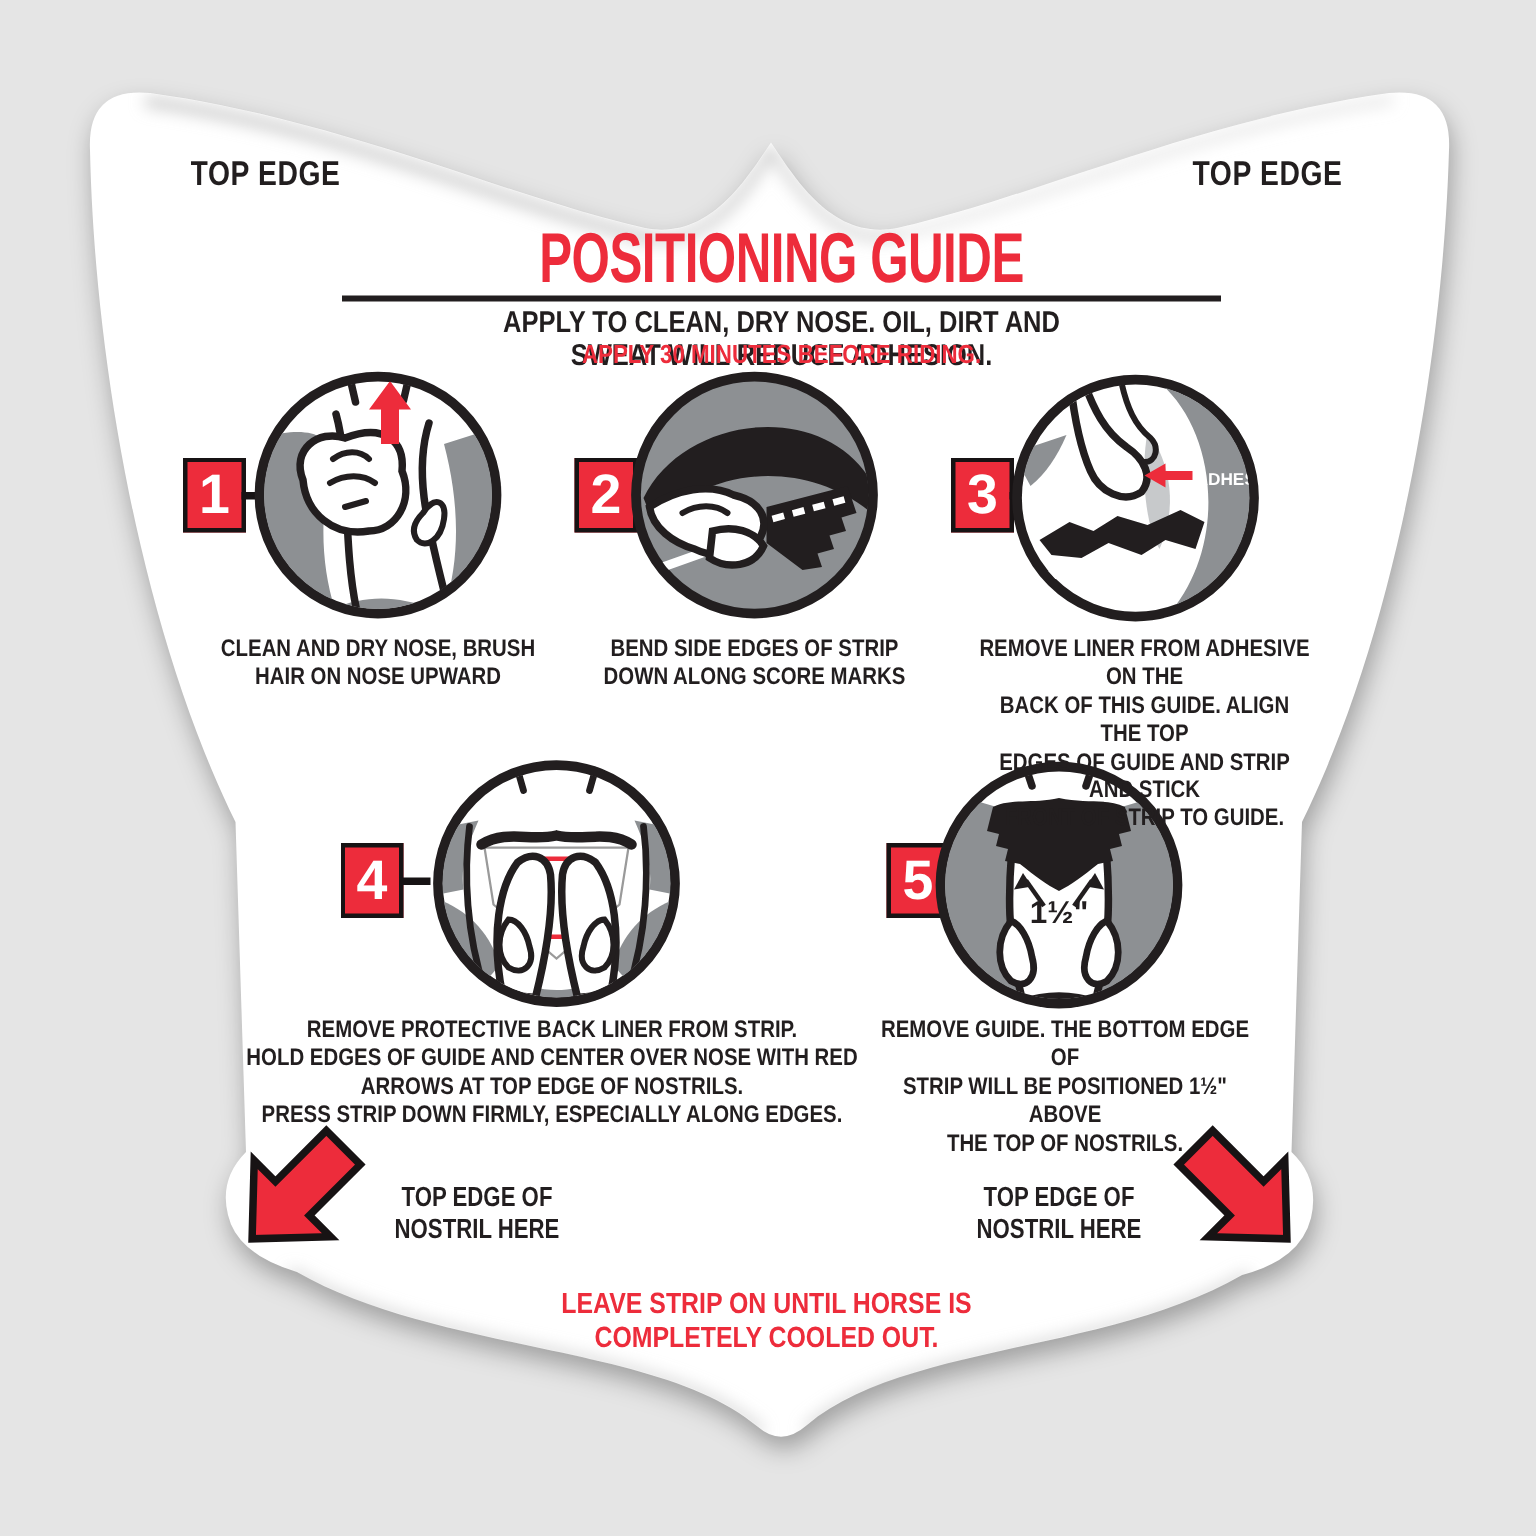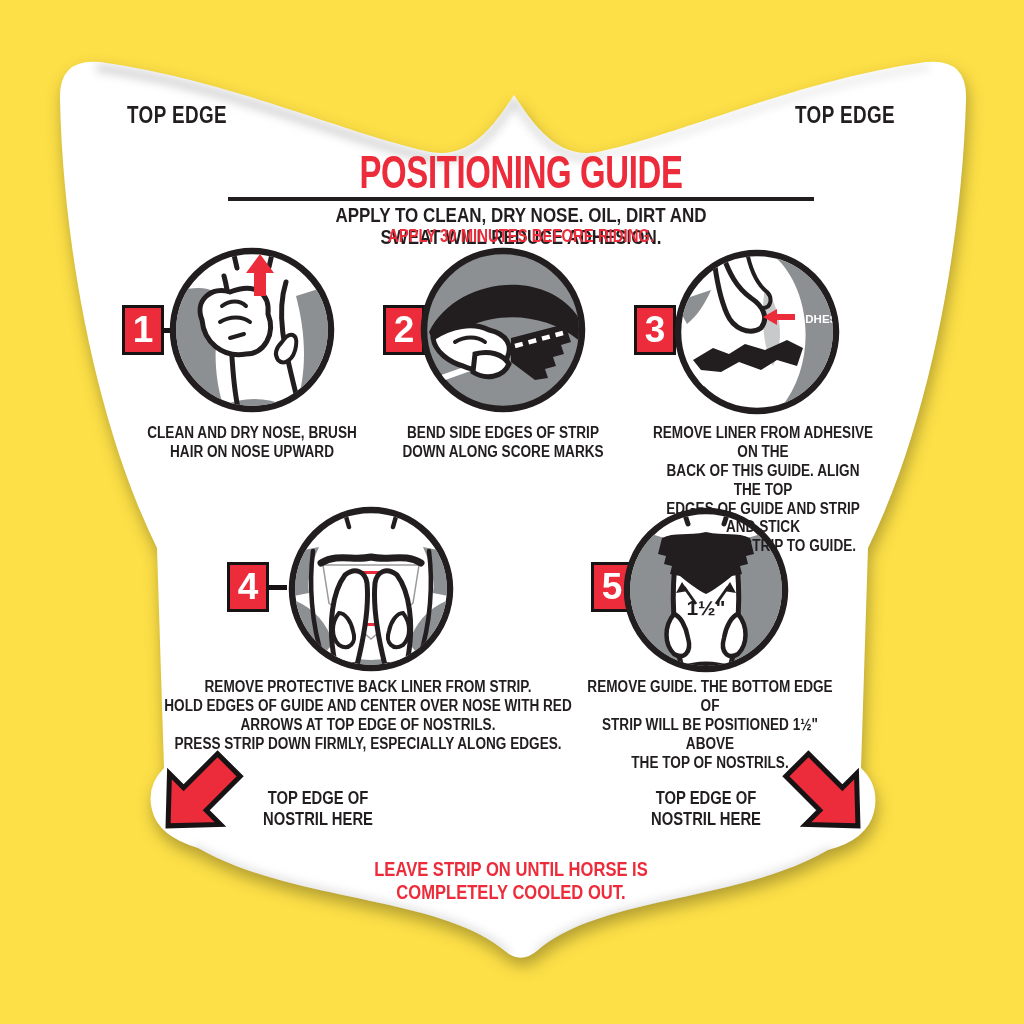--- a/index.html
+++ b/index.html
@@ -3,7 +3,7 @@
 <meta charset="utf-8">
 <style>
   html,body{margin:0;padding:0;background:#fff;}
-  .page{position:relative;width:1024px;height:1024px;background:#fde047;overflow:hidden;
+  .page{position:relative;width:1024px;height:1024px;background:#e5e5e5;overflow:hidden;
         font-family:"Liberation Sans",sans-serif;color:#221E1F;}
   svg{display:block;}
   .bgshape{position:absolute;left:0;top:0;}

